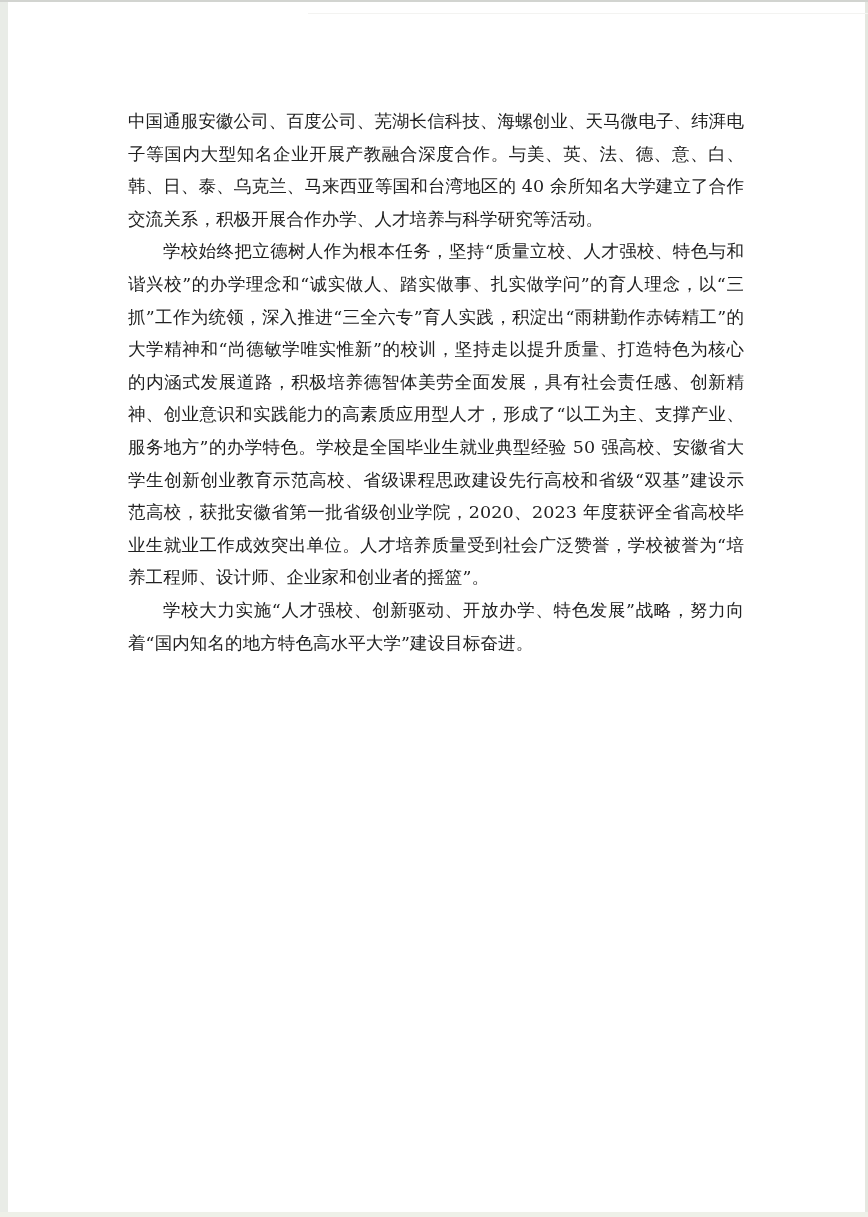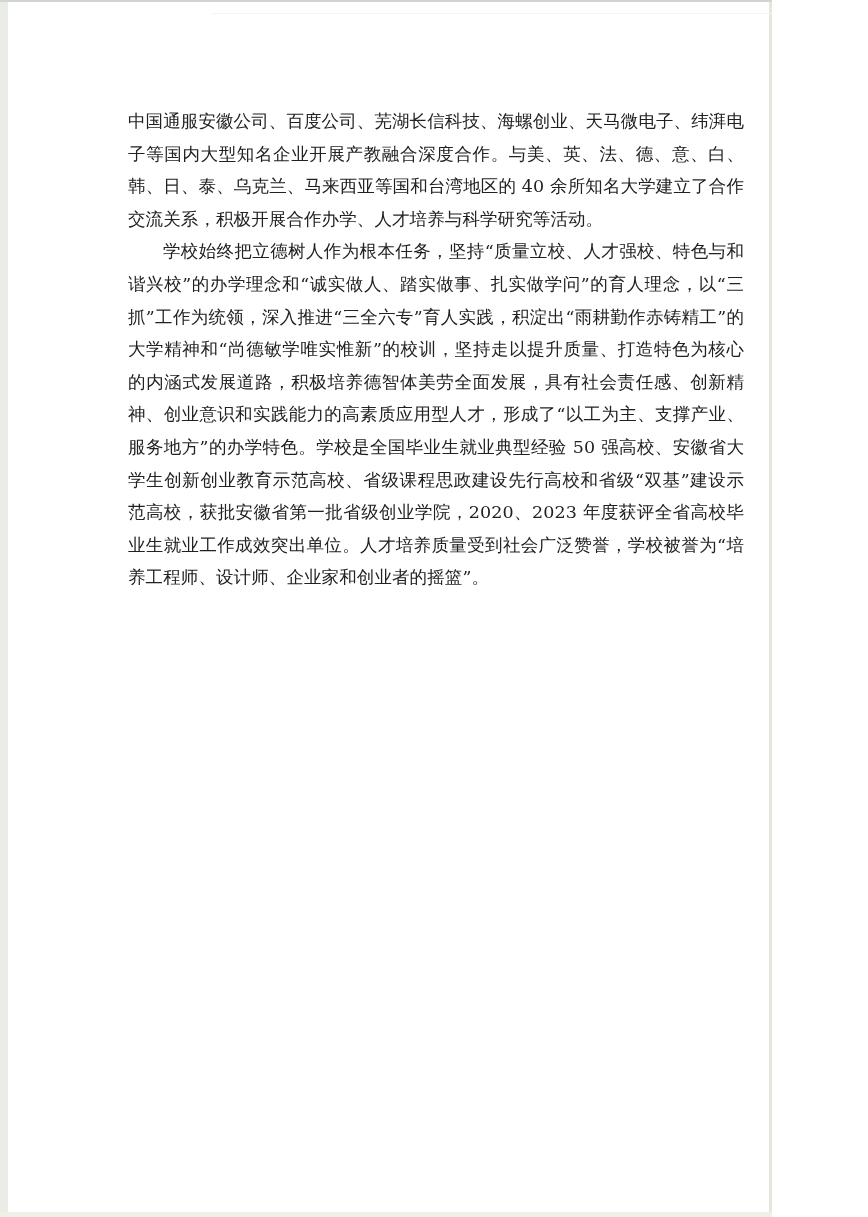--- a/index.html
+++ b/index.html
@@ -10,7 +10,7 @@
   }
   .viewport {
     position: relative;
-    width: 772px;
+    width: 868px;
     height: 1217px;
     background: #ffffff;
     overflow: hidden;

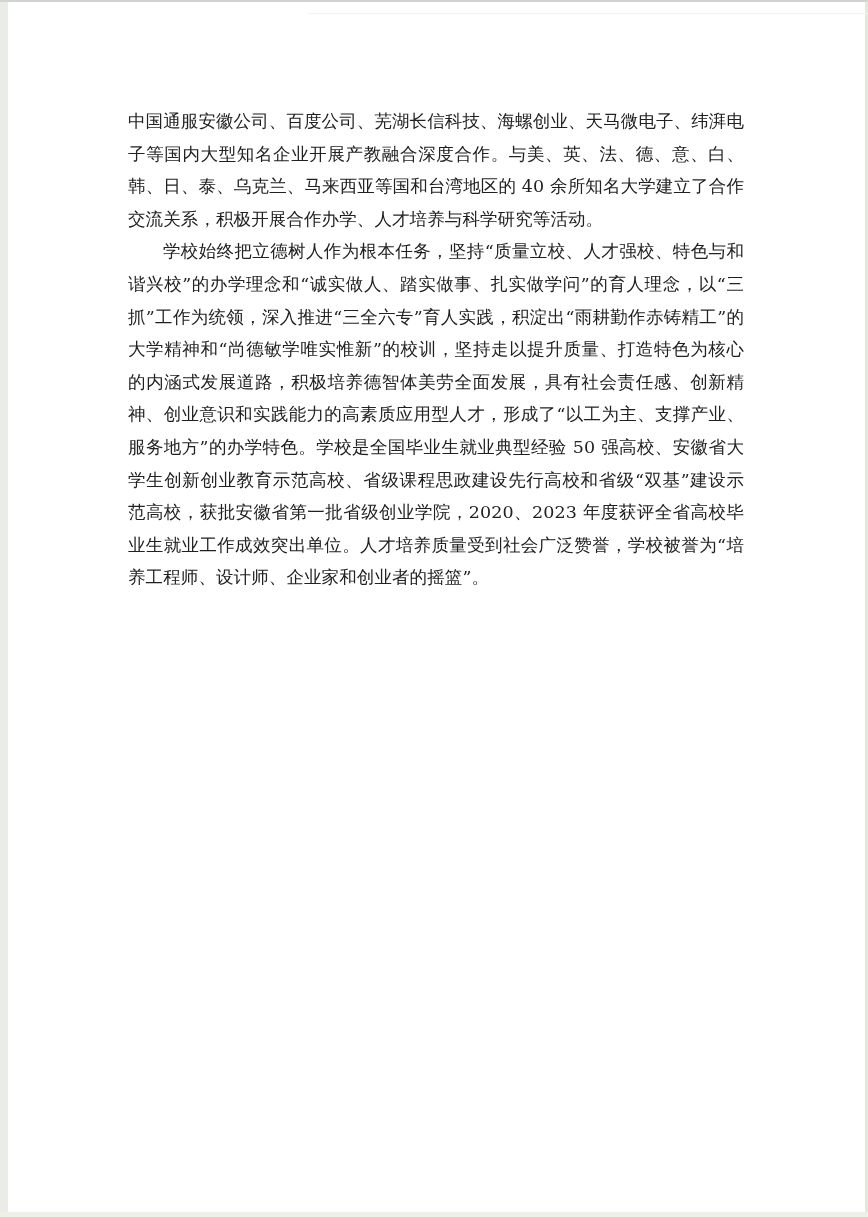--- a/index.html
+++ b/index.html
@@ -55,6 +55,7 @@
   <div class="page">
     <p class="para no-indent">中国通服安徽公司、百度公司、芜湖长信科技、海螺创业、天马微电子、纬湃电子等国内大型知名企业开展产教融合深度合作。与美、英、法、德、意、白、韩、日、泰、乌克兰、马来西亚等国和台湾地区的 40 余所知名大学建立了合作交流关系，积极开展合作办学、人才培养与科学研究等活动。</p>
     <p class="para">学校始终把立德树人作为根本任务，坚持“质量立校、人才强校、特色与和谐兴校”的办学理念和“诚实做人、踏实做事、扎实做学问”的育人理念，以“三抓”工作为统领，深入推进“三全六专”育人实践，积淀出“雨耕勤作赤铸精工”的大学精神和“尚德敏学唯实惟新”的校训，坚持走以提升质量、打造特色为核心的内涵式发展道路，积极培养德智体美劳全面发展，具有社会责任感、创新精神、创业意识和实践能力的高素质应用型人才，形成了“以工为主、支撑产业、服务地方”的办学特色。学校是全国毕业生就业典型经验 50 强高校、安徽省大学生创新创业教育示范高校、省级课程思政建设先行高校和省级“双基”建设示范高校，获批安徽省第一批省级创业学院，2020、2023 年度获评全省高校毕业生就业工作成效突出单位。人才培养质量受到社会广泛赞誉，学校被誉为“培养工程师、设计师、企业家和创业者的摇篮”。</p>
+    <p class="para">学校大力实施“人才强校、创新驱动、开放办学、特色发展”战略，努力向着“国内知名的地方特色高水平大学”建设目标奋进。</p>
   </div>
 </div>
 

